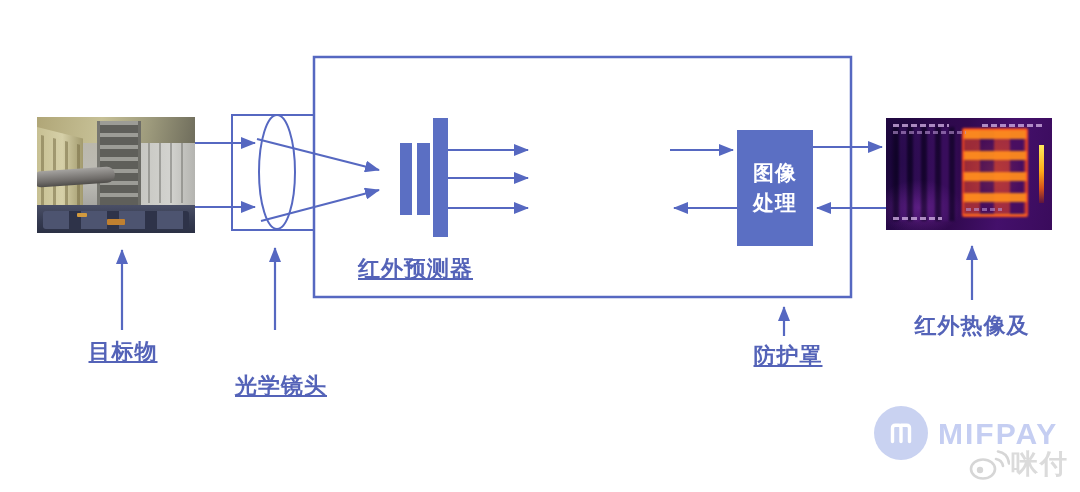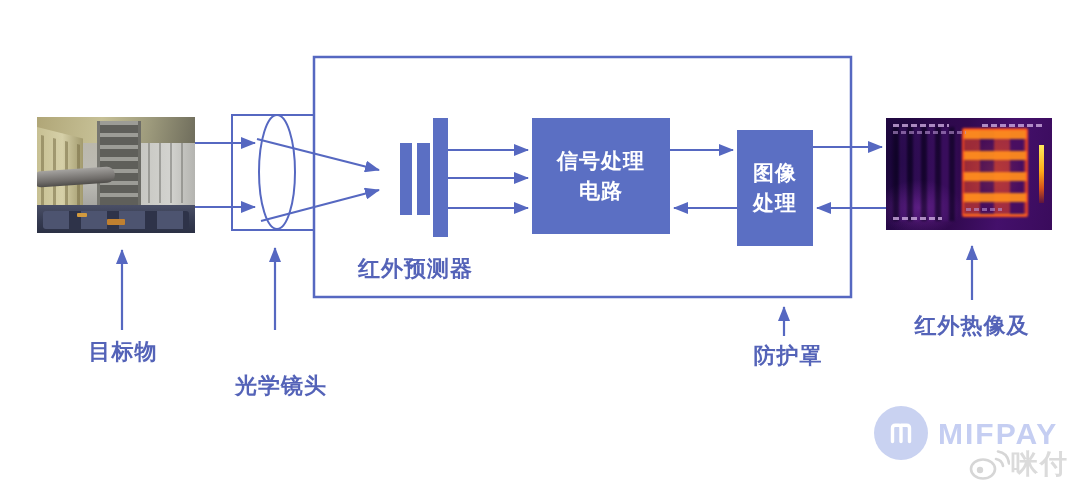--- a/index.html
+++ b/index.html
@@ -157,10 +157,6 @@
     <div class="ph-pipe"></div>
   </div>
 
-  <div class="pbox" id="signal-box">
-    <span>信号处理</span>
-    <span>电路</span>
-  </div>
   <div class="pbox" id="image-box">
     <span>图像</span>
     <span>处理</span>

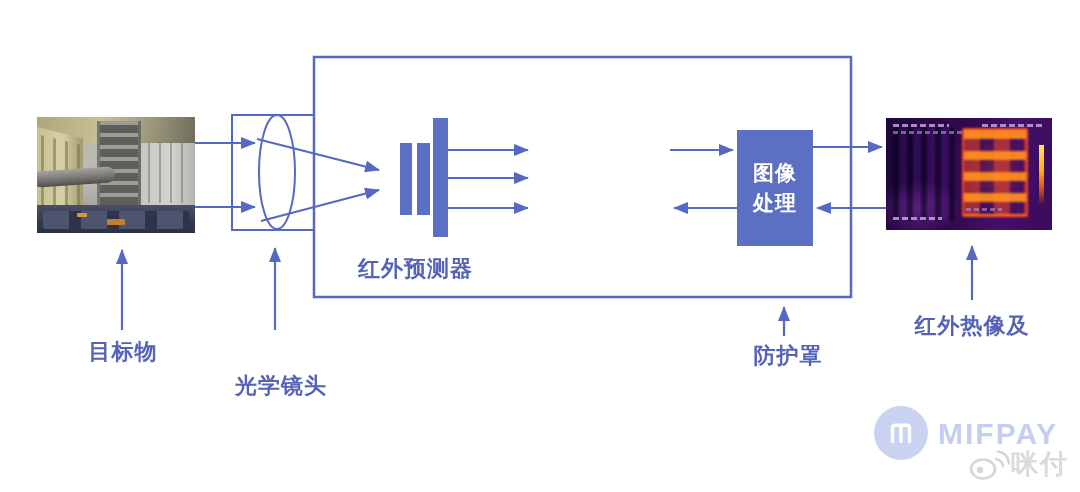--- a/index.html
+++ b/index.html
@@ -12,7 +12,7 @@
   
   .dlabel{
     position:absolute;color:#5463B8;font-weight:700;font-size:22px;
-    white-space:nowrap;letter-spacing:1px;
+    white-space:nowrap;letter-spacing:1px;text-decoration:underline;
   }
   .dlabel.center{transform:translateX(-50%);}
 

